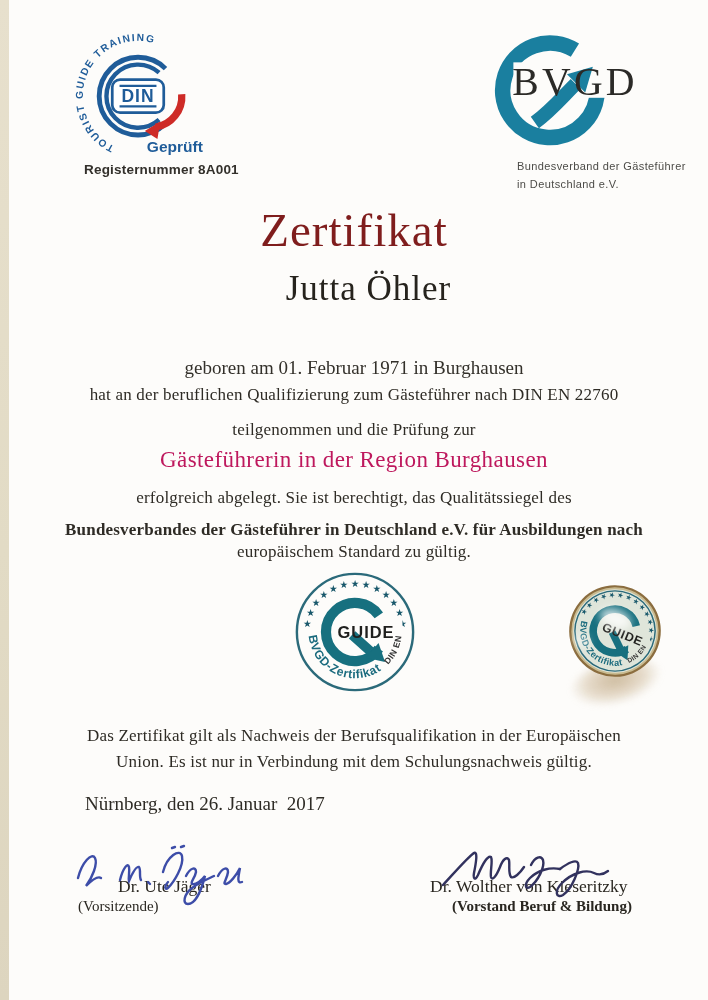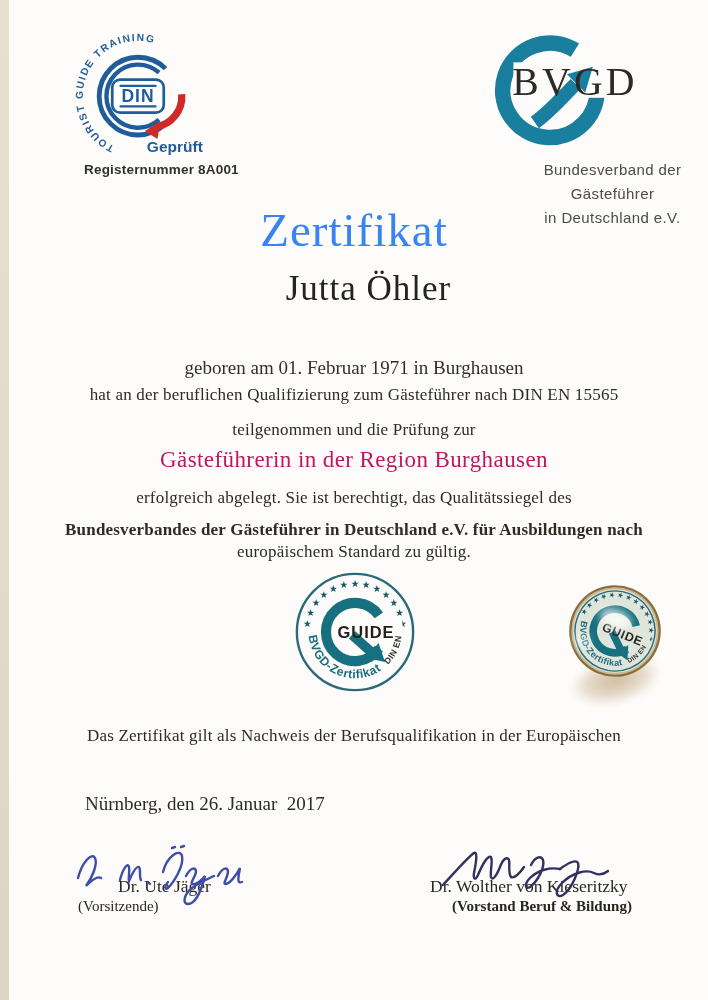--- a/index.html
+++ b/index.html
@@ -24,7 +24,7 @@
   .register{font-family:"Liberation Sans","DejaVu Sans",sans-serif;
     font-size:13.5px;font-weight:bold;color:#33302b;letter-spacing:.2px;}
   .org-name{font-family:"Liberation Sans","DejaVu Sans",sans-serif;
-    font-size:15px;color:#4c4b47;line-height:1.6;letter-spacing:.4px;text-align:center;}
+    font-size:11px;color:#4c4b47;line-height:1.6;letter-spacing:.4px;}
   .pin-wrap{transform:rotate(22deg);}
   .pin-shadow{
     width:92px;height:44px;border-radius:50%;

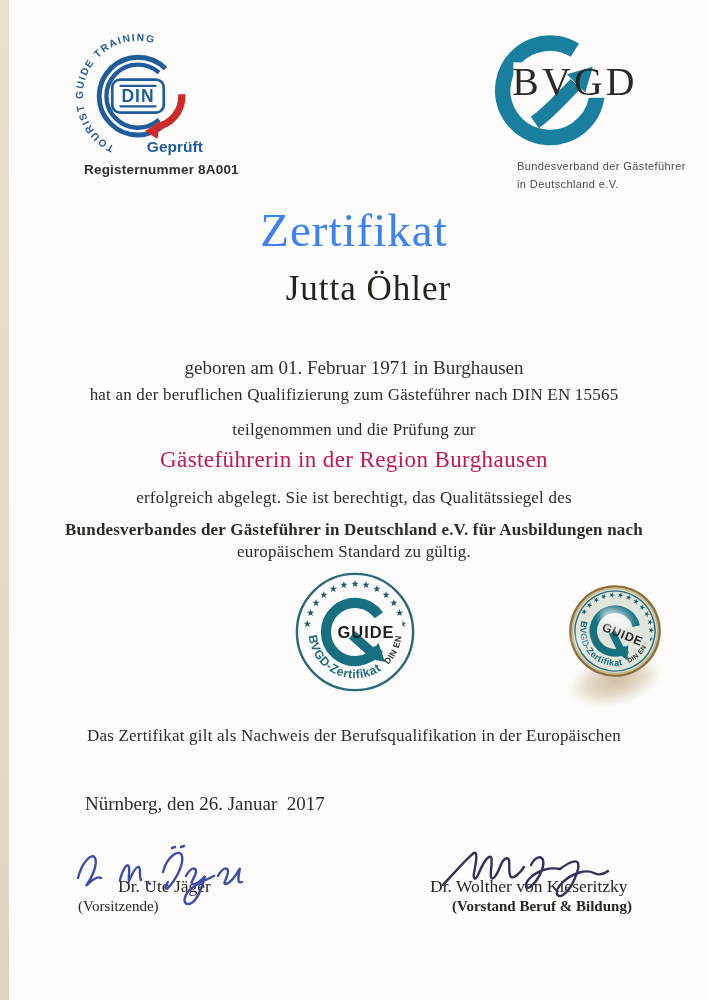--- a/index.html
+++ b/index.html
@@ -13,7 +13,7 @@
     background:linear-gradient(180deg,#e7e0cd 0%,#e2dbc5 55%,#ddd5bf 100%);}
   .abs{position:absolute;}
   .cline{position:absolute;left:0;right:0;text-align:center;white-space:nowrap;}
-  .title{font-size:47px;letter-spacing:1px;color:#3b82f6;}
+  .title{font-size:47px;letter-spacing:1px;color:#7f1d1d;}
   .name{font-size:35px;letter-spacing:1px;color:#26231d;padding-left:29px;}
   .small-line{font-size:19px;color:#33302a;}
   .body-line{font-size:17px;color:#2e2b25;letter-spacing:.2px;}

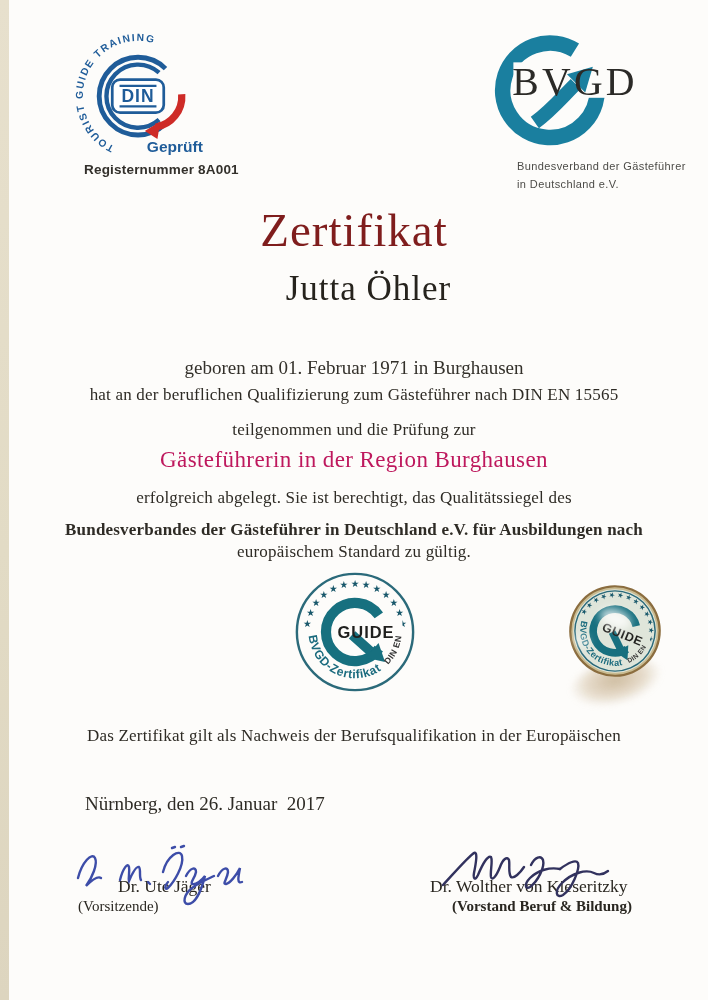--- a/index.html
+++ b/index.html
@@ -74,7 +74,7 @@
   <div class="cline name" style="top:269px;">Jutta Öhler</div>
   <div class="cline small-line" style="top:357px;">geboren am 01. Februar 1971 in Burghausen</div>
 
-  <div class="cline body-line" style="top:385px;">hat an der beruflichen Qualifizierung zum Gästeführer nach DIN EN 15565</div>
+  <div class="cline body-line" style="top:385px;">hat an der beruflichen Qualifizierung zum Gästeführer nach DIN EN 22760</div>
   <div class="cline body-line" style="top:412px;margin-top:8px;">teilgenommen und die Prüfung zur</div>
   <div class="cline subject" style="top:447px;">Gästeführerin in der Region Burghausen</div>
   <div class="cline body-line" style="top:488px;">erfolgreich abgelegt. Sie ist berechtigt, das Qualitätssiegel des</div>

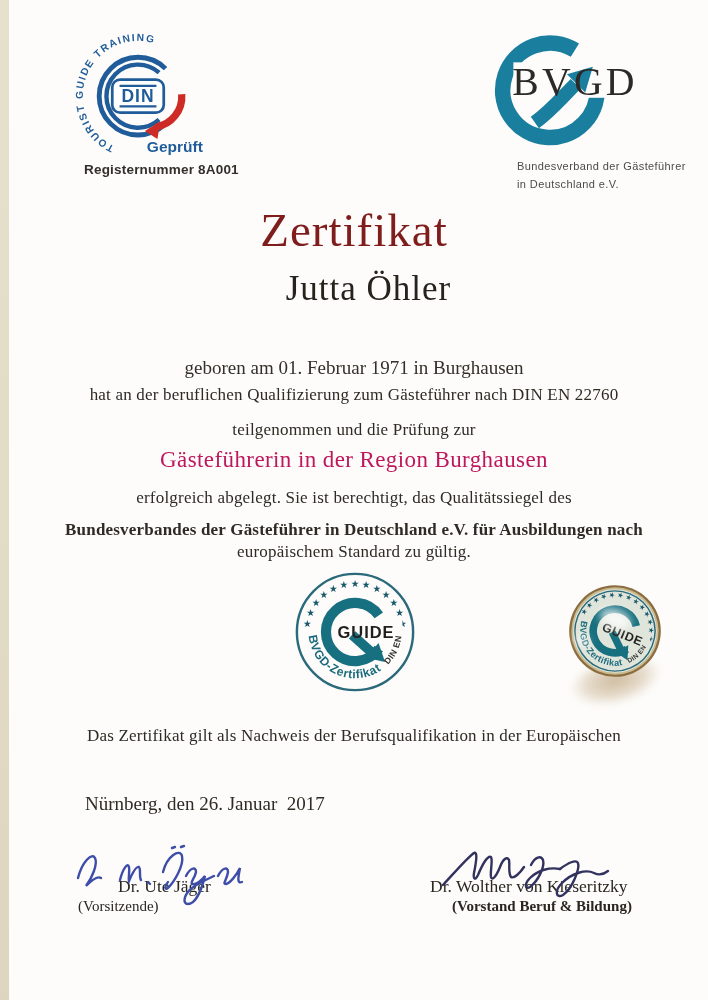--- a/index.html
+++ b/index.html
@@ -159,6 +159,7 @@
   </div>
 
   <div class="cline body-line" style="top:726px;">Das Zertifikat gilt als Nachweis der Berufsqualifikation in der Europäischen</div>
+  <div class="cline body-line" style="top:752px;">Union. Es ist nur in Verbindung mit dem Schulungsnachweis gültig.</div>
   <div class="abs date-line" style="left:85px;top:793px;">Nürnberg, den 26. Januar  2017</div>
 
   <div class="abs sig-name" style="left:74px;top:876px;margin-left:44px;">Dr. Ute Jäger</div>

